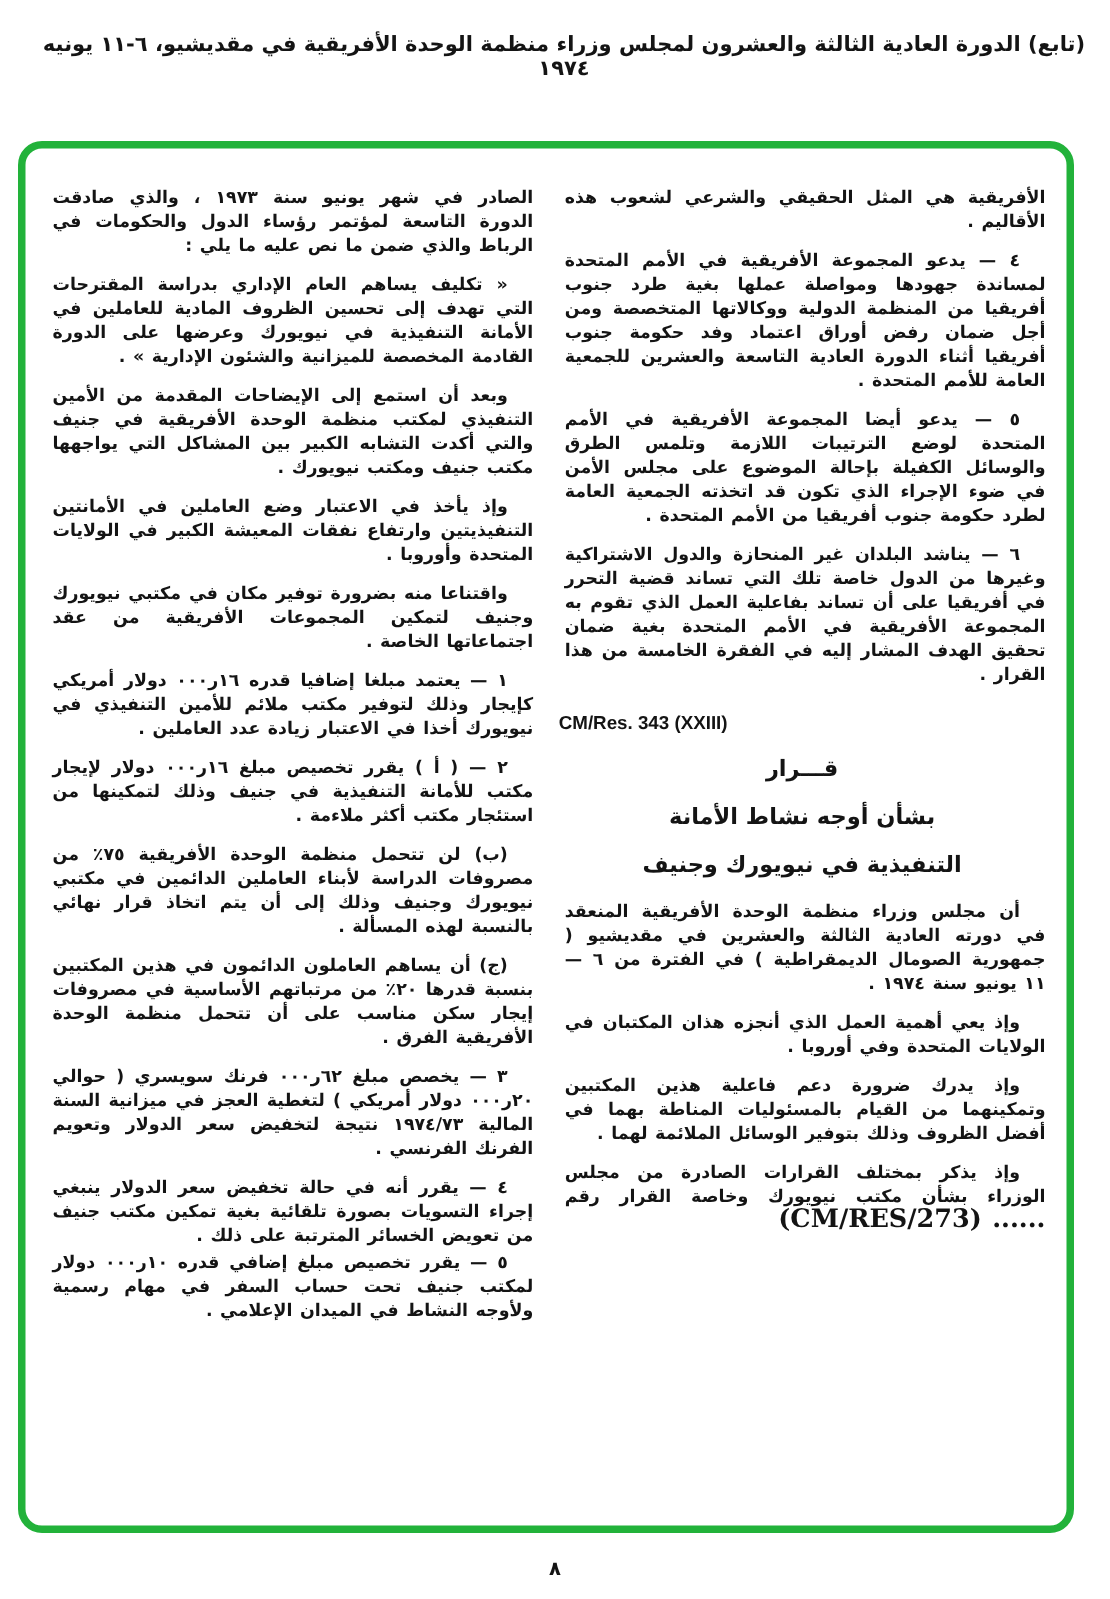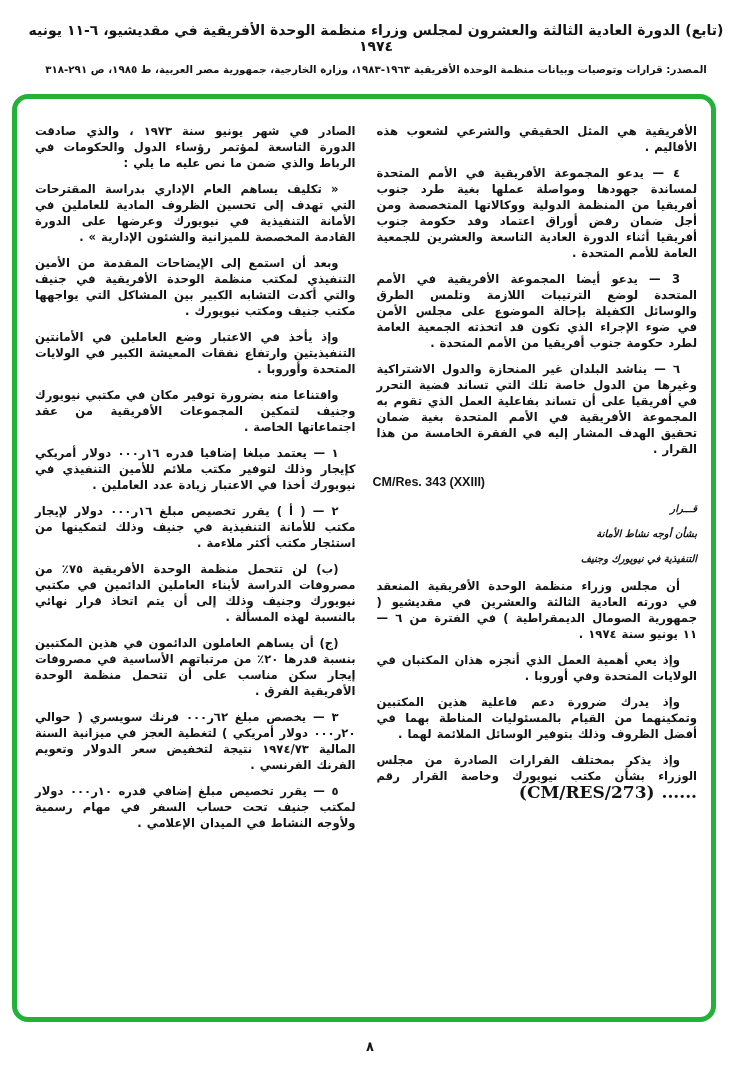--- a/index.html
+++ b/index.html
@@ -61,7 +61,6 @@
 
 <header class="header">
   <div class="header-line1">(تابع) الدورة العادية الثالثة والعشرون لمجلس وزراء منظمة الوحدة الأفريقية في مقديشيو، ٦-١١ يونيه ١٩٧٤</div>
-  <div class="header-line2">المصدر: قرارات وتوصيات وبيانات منظمة الوحدة الأفريقية ١٩٦٣-١٩٨٣، وزارة الخارجية، جمهورية مصر العربية، ط ١٩٨٥، ص ٢٩١-٣١٨</div>
 </header>
 
 <div class="frame">

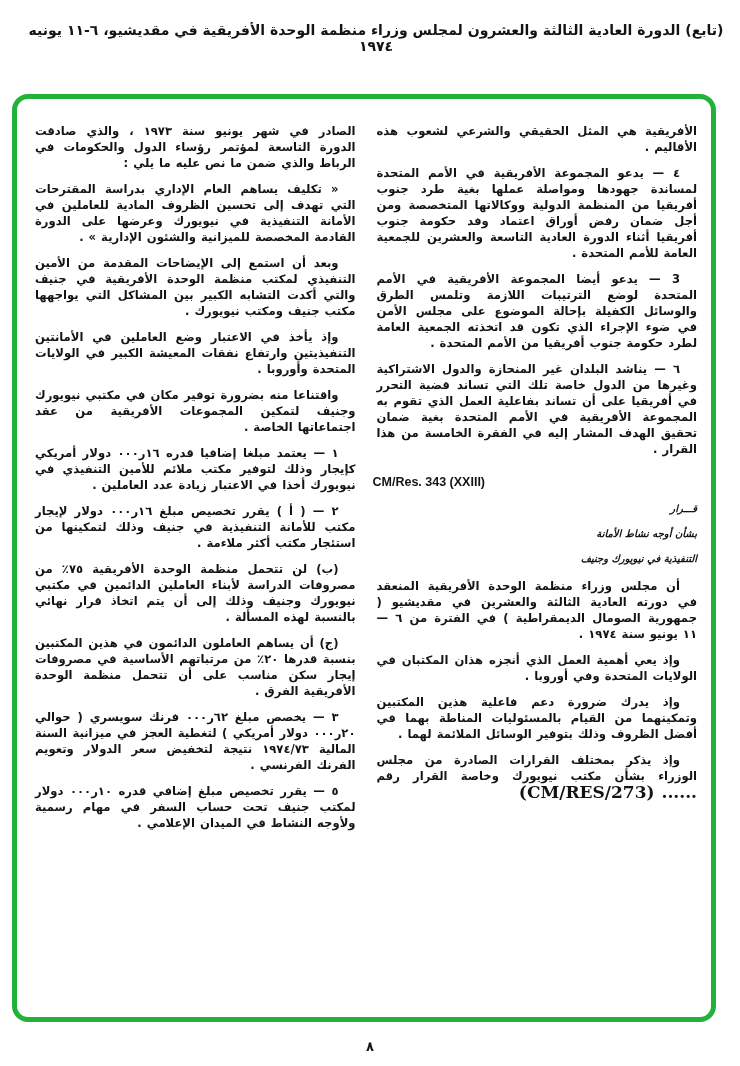--- a/index.html
+++ b/index.html
@@ -69,7 +69,7 @@
     <div class="col">
       <p class="para flush">الأفريقية هي المثل الحقيقي والشرعي لشعوب هذه الأقاليم .</p>
       <p class="para">٤ — يدعو المجموعة الأفريقية في الأمم المتحدة لمساندة جهودها ومواصلة عملها بغية طرد جنوب أفريقيا من المنظمة الدولية ووكالاتها المتخصصة ومن أجل ضمان رفض أوراق اعتماد وفد حكومة جنوب أفريقيا أثناء الدورة العادية التاسعة والعشرين للجمعية العامة للأمم المتحدة .</p>
-      <p class="para">3 — يدعو أيضا المجموعة الأفريقية في الأمم المتحدة لوضع الترتيبات اللازمة وتلمس الطرق والوسائل الكفيلة بإحالة الموضوع على مجلس الأمن في ضوء الإجراء الذي تكون قد اتخذته الجمعية العامة لطرد حكومة جنوب أفريقيا من الأمم المتحدة .</p>
+      <p class="para">٥ — يدعو أيضا المجموعة الأفريقية في الأمم المتحدة لوضع الترتيبات اللازمة وتلمس الطرق والوسائل الكفيلة بإحالة الموضوع على مجلس الأمن في ضوء الإجراء الذي تكون قد اتخذته الجمعية العامة لطرد حكومة جنوب أفريقيا من الأمم المتحدة .</p>
       <p class="para">٦ — يناشد البلدان غير المنحازة والدول الاشتراكية وغيرها من الدول خاصة تلك التي تساند قضية التحرر في أفريقيا على أن تساند بفاعلية العمل الذي تقوم به المجموعة الأفريقية في الأمم المتحدة بغية ضمان تحقيق الهدف المشار إليه في الفقرة الخامسة من هذا القرار .</p>
       <p class="cm-ref">CM/Res. 343 (XXIII)</p>
       <div class="res-title">

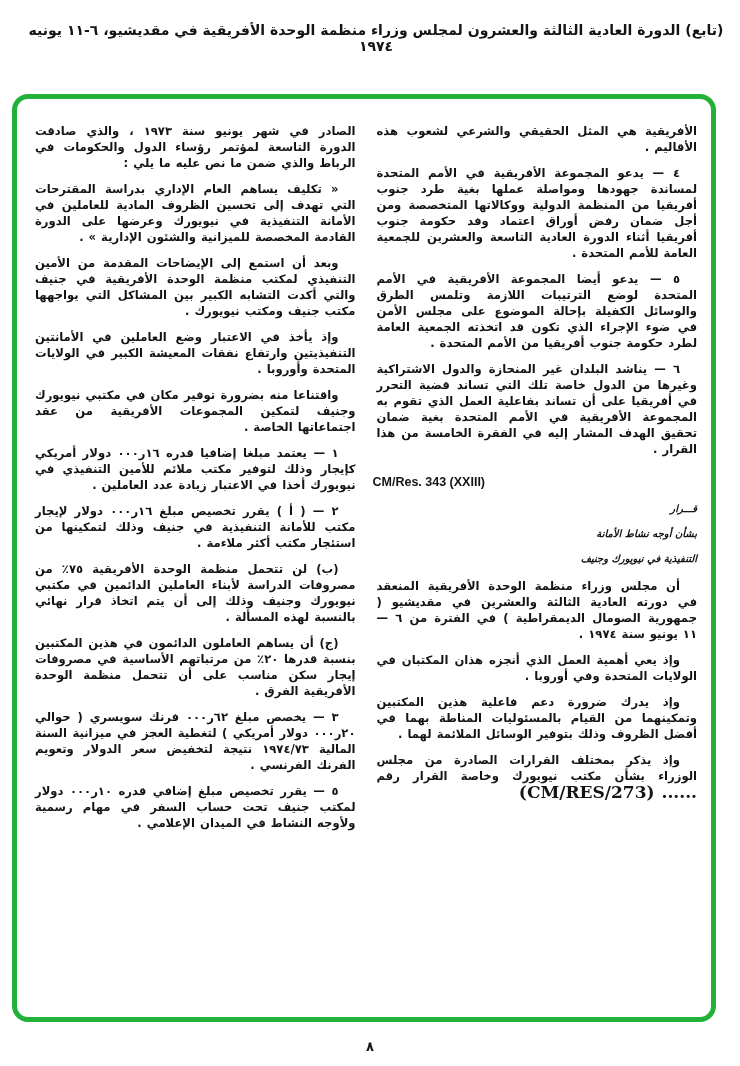--- a/index.html
+++ b/index.html
@@ -46,7 +46,7 @@
     font-size:12.5px; font-weight:700;
     margin:18px 0 14px 0;
   }
-  .res-title { font-size:10px; margin:4px 0 14px 0;font-style:italic; }
+  .res-title { text-align:center; font-size:15px; margin:4px 0 14px 0; }
   .res-title .t-line { margin-bottom:14px; }
 
   .ltr-inline { direction:ltr; unicode-bidi:embed; font-family:"DejaVu Serif", serif; font-size:17px; }

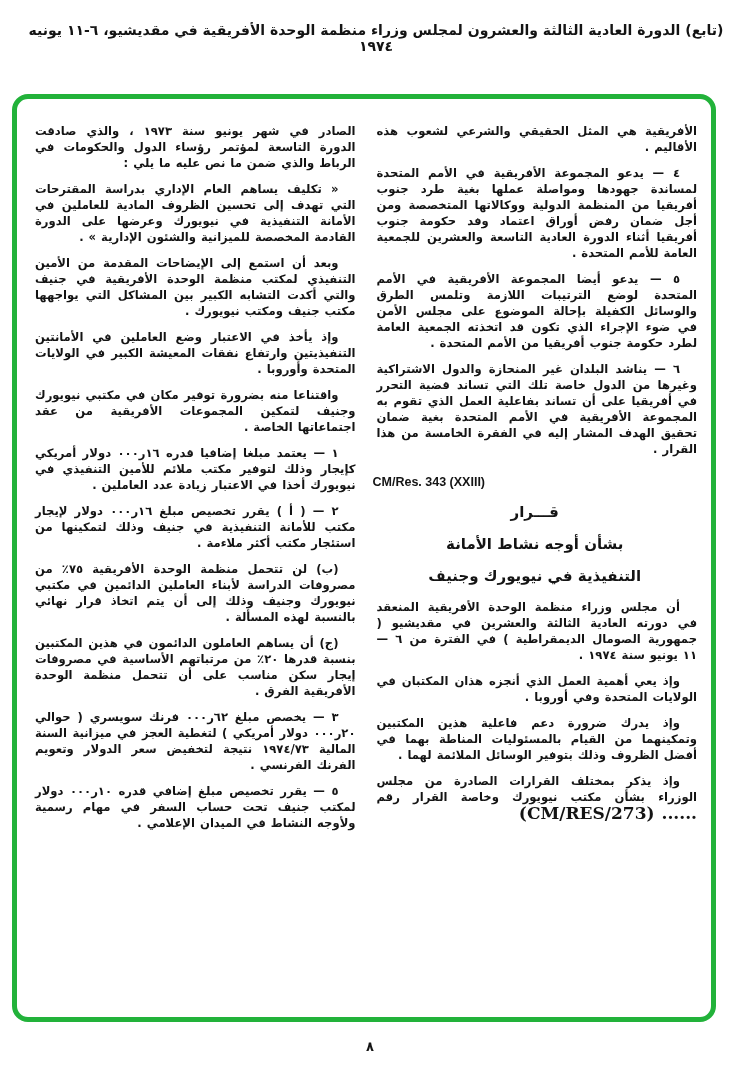--- a/index.html
+++ b/index.html
@@ -97,6 +97,7 @@
       <p class="para">(ب) لن تتحمل منظمة الوحدة الأفريقية ٧٥٪ من مصروفات الدراسة لأبناء العاملين الدائمين في مكتبي نيويورك وجنيف وذلك إلى أن يتم اتخاذ قرار نهائي بالنسبة لهذه المسألة .</p>
       <p class="para">(ج) أن يساهم العاملون الدائمون في هذين المكتبين بنسبة قدرها ٢٠٪ من مرتباتهم الأساسية في مصروفات إيجار سكن مناسب على أن تتحمل منظمة الوحدة الأفريقية الفرق .</p>
       <p class="para">٣ — يخصص مبلغ ٦٢ر٠٠٠ فرنك سويسري ( حوالي ٢٠ر٠٠٠ دولار أمريكي ) لتغطية العجز في ميزانية السنة المالية ١٩٧٤/٧٣ نتيجة لتخفيض سعر الدولار وتعويم الفرنك الفرنسي .</p>
+      <p class="para tight">٤ — يقرر أنه في حالة تخفيض سعر الدولار ينبغي إجراء التسويات بصورة تلقائية بغية تمكين مكتب جنيف من تعويض الخسائر المترتبة على ذلك .</p>
       <p class="para">٥ — يقرر تخصيص مبلغ إضافي قدره ١٠ر٠٠٠ دولار لمكتب جنيف تحت حساب السفر في مهام رسمية ولأوجه النشاط في الميدان الإعلامي .</p>
     </div>
 

